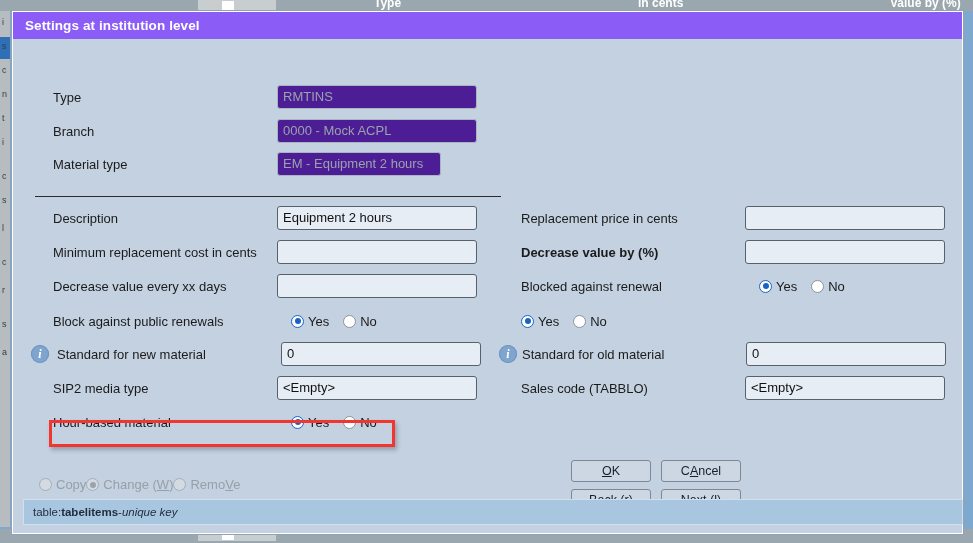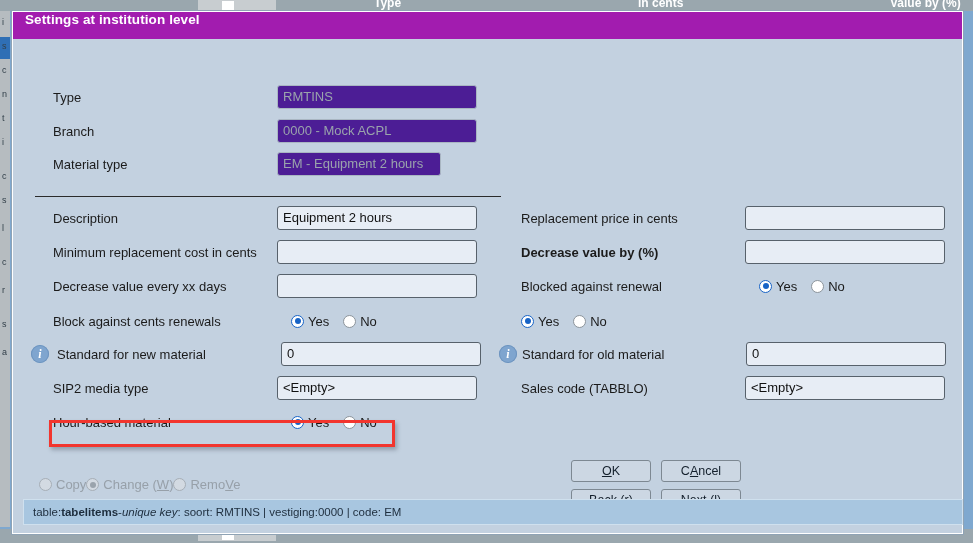--- a/index.html
+++ b/index.html
@@ -32,9 +32,9 @@
     box-shadow:0 0 0 1px #8fa3b5;
   }
   .titlebar{
-    height:27px;background:#a21caf;color:#ffffff;
+    height:27px;background:#8b5cf6;color:#ffffff;
     font-size:13.5px;font-weight:bold;
-    display:flex;align-items:flex-start;padding-left:12px;
+    display:flex;align-items:center;padding-left:12px;
     letter-spacing:.1px;
   }
   .dlgbody{position:relative;height:494px;background:#c3d1e0;}

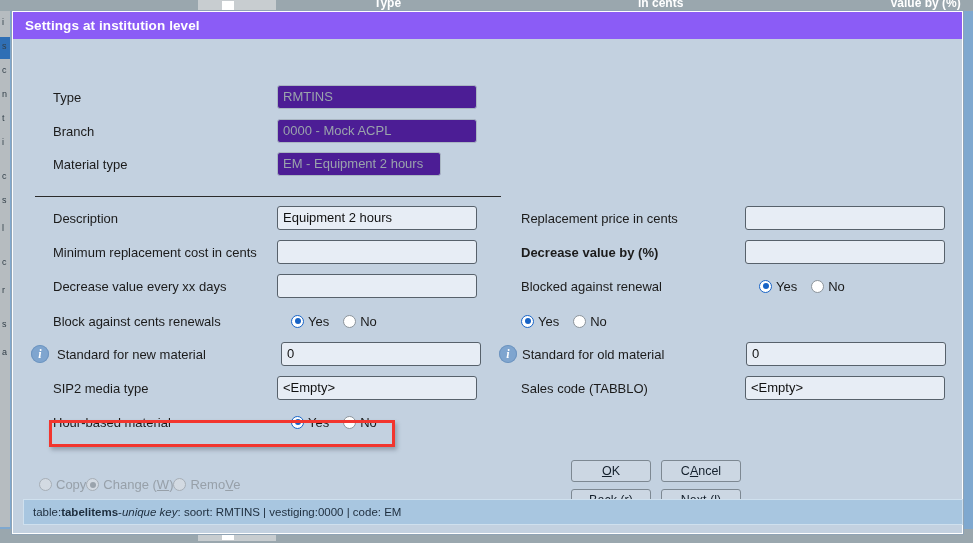--- a/index.html
+++ b/index.html
@@ -185,7 +185,7 @@
       </div>
 
       <div class="frow" style="left:40px;top:270px;">
-        <span class="lbl" style="width:238px">Block against cents renewals</span>
+        <span class="lbl" style="width:238px">Block against public renewals</span>
         <div class="radiogrp">
           <label class="radio">
             <span class="dot on"></span>

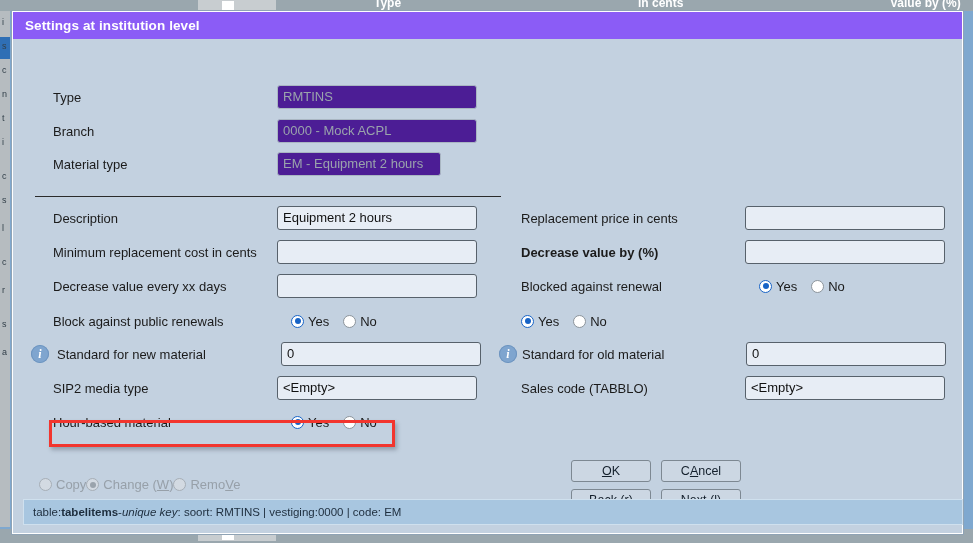--- a/index.html
+++ b/index.html
@@ -303,7 +303,6 @@
           <b>tabelitems</b>
           <span> - </span>
           <i>unique key</i>
-          <span>: soort: RMTINS | vestiging:0000 | code: EM</span>
       </div>
 
     </div>

